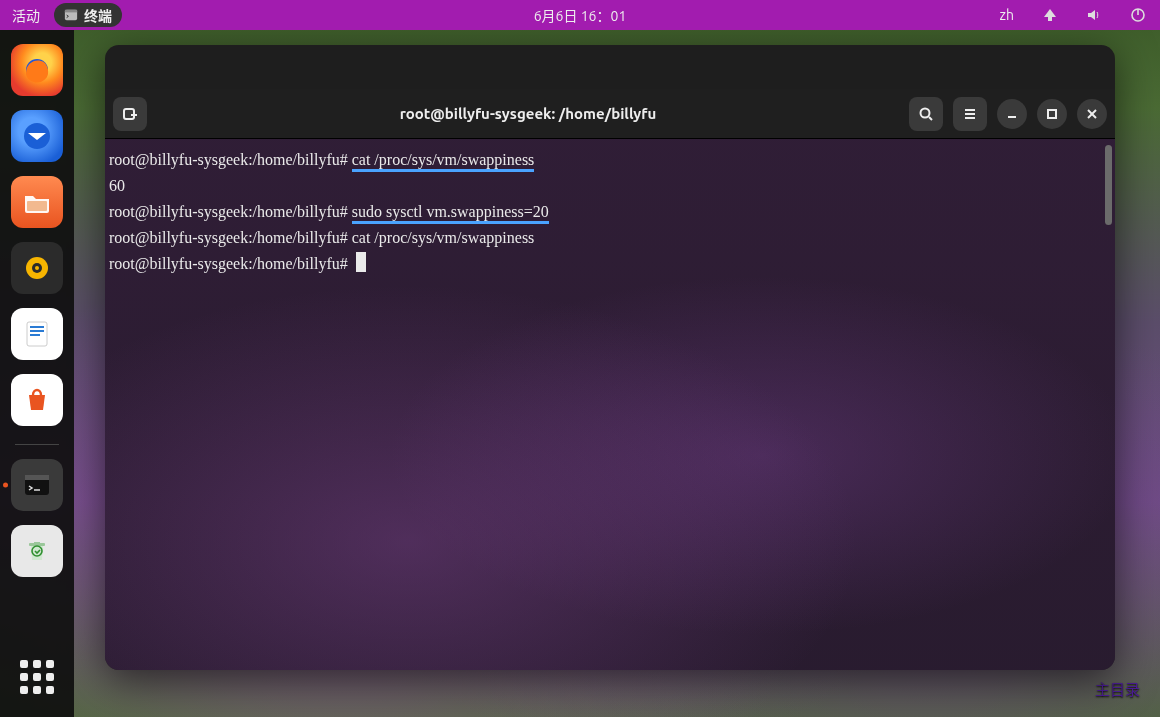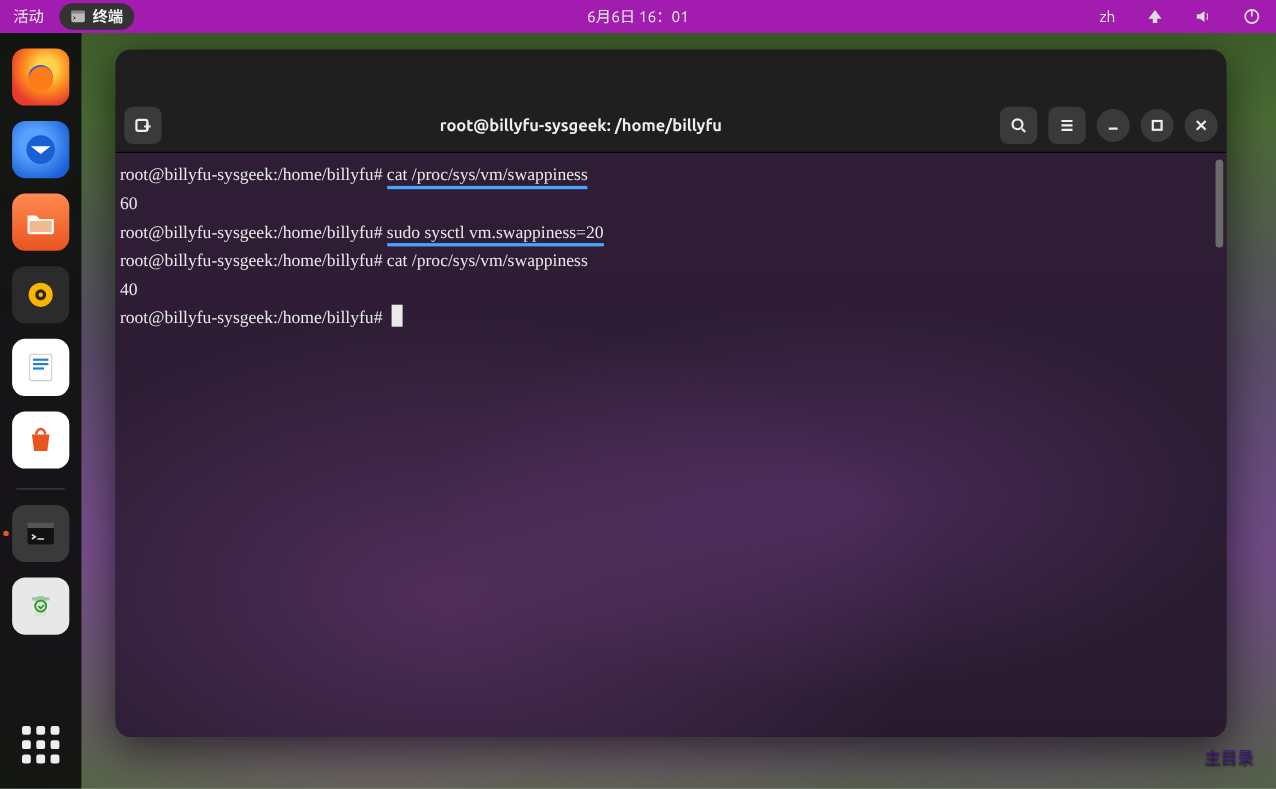--- a/index.html
+++ b/index.html
@@ -275,7 +275,6 @@
       <div class="term-line">60</div>
       <div class="term-line"><span>root@billyfu-sysgeek:/home/billyfu# </span><span class="hl">sudo sysctl vm.swappiness=20</span></div>
       <div class="term-line"><span>root@billyfu-sysgeek:/home/billyfu# </span><span>cat /proc/sys/vm/swappiness</span></div>
-      <div class="term-line">40</div>
       <div class="term-line"><span>root@billyfu-sysgeek:/home/billyfu# </span><span class="cursor-block"></span></div>
     </div>
 </div>

